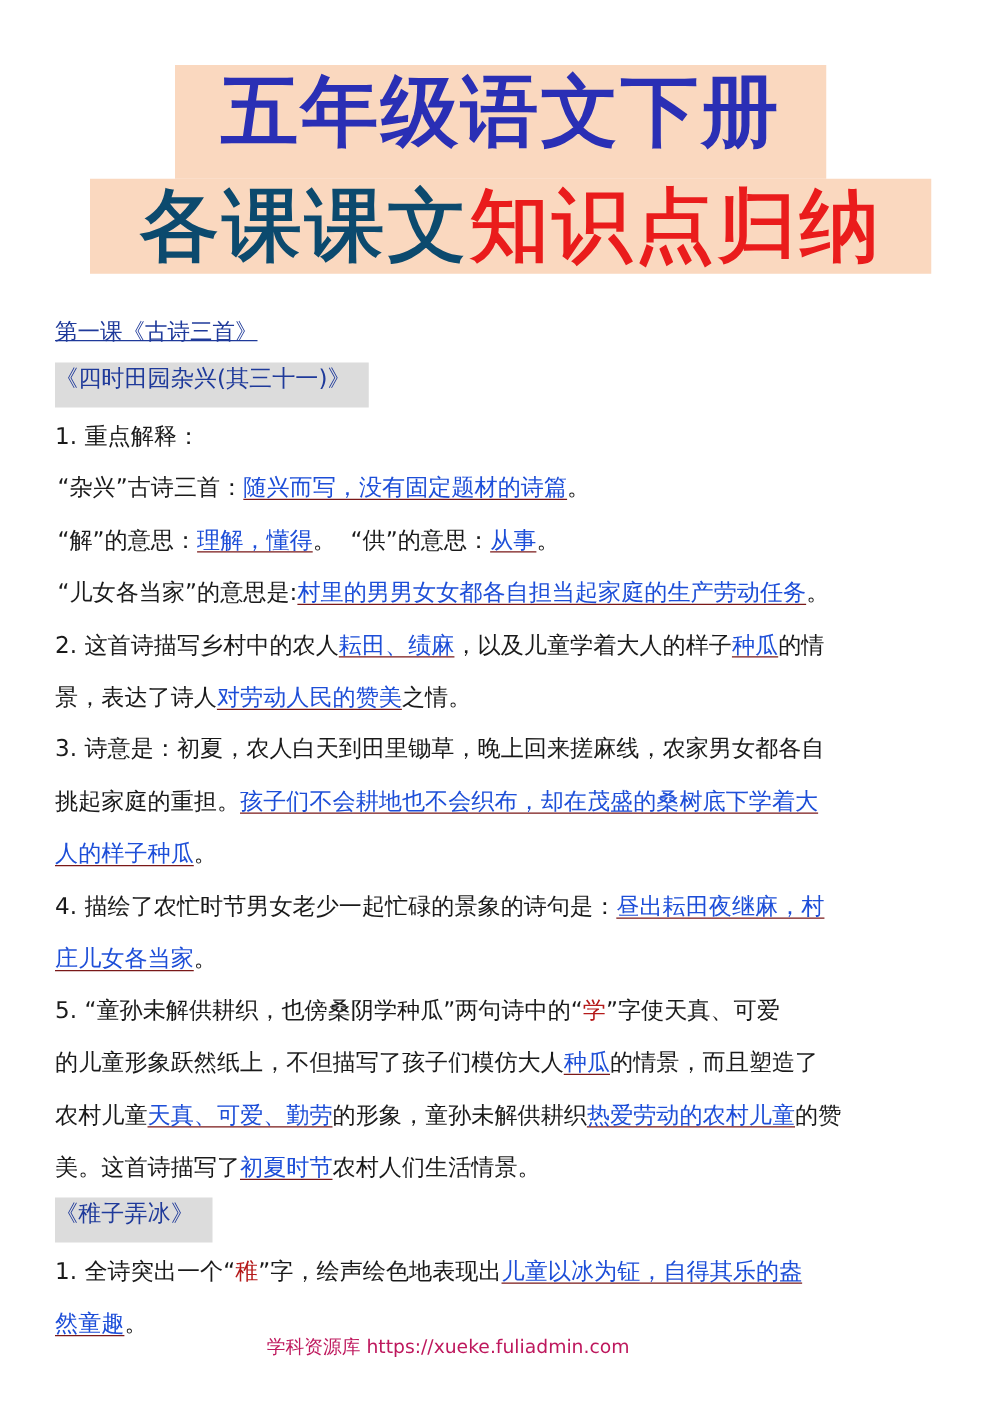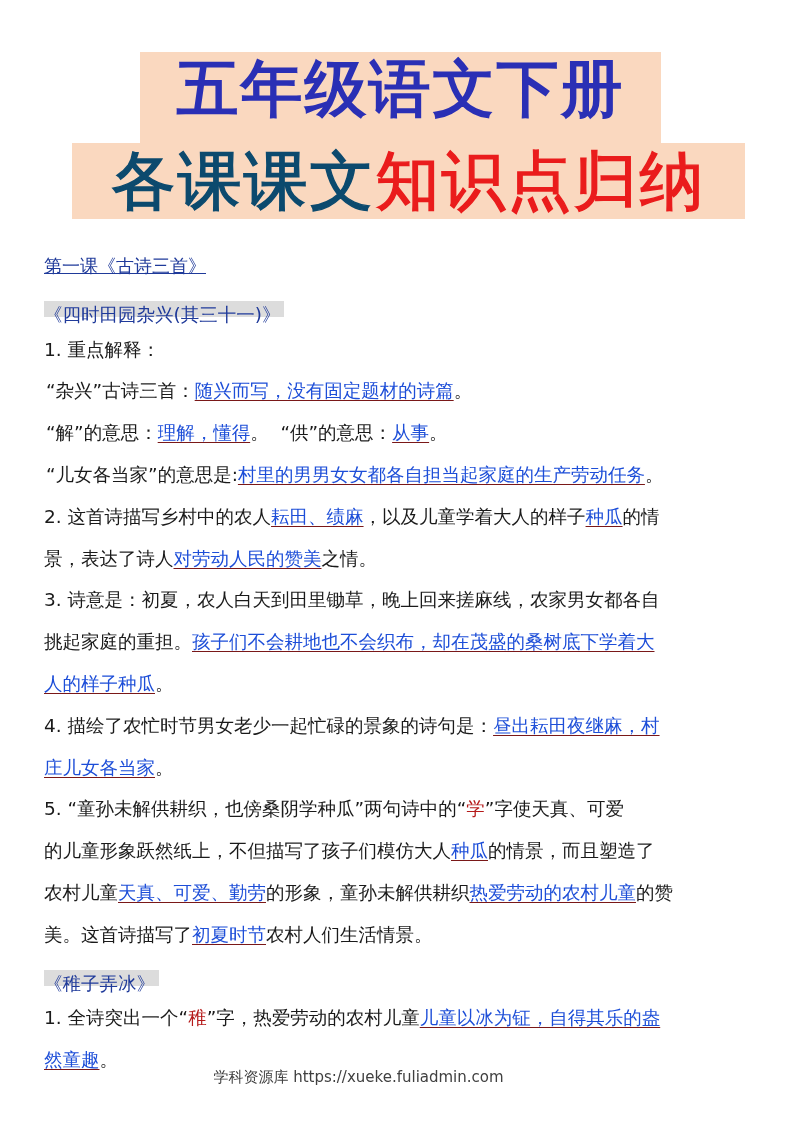--- a/index.html
+++ b/index.html
@@ -18,7 +18,7 @@
   .content { position: absolute; left: 44px; top: 245px; width: 710px; }
   .line { height: 41.8px; line-height: 41.8px; font-size: 18.5px; white-space: nowrap; }
   .lesson { color: #1f3a9a; font-size: 18px; text-decoration: underline; }
-  .poem-title { display: inline-block; background: #dcdcdc; color: #1f3a9a; padding: 0 4px 0 0; height: 16px; line-height: 28px; vertical-align: middle; }
+  .poem-title { display: inline-block; background: #dcdcdc; color: #1f3a9a; padding: 0 15px 0 0; height: 36px; line-height: 28px; vertical-align: middle; }
   .ans { color: #1d4ed8; text-decoration: underline; text-decoration-color: #7a1818; text-underline-offset: 3px; margin-top: 28px; }
   .redc { color: #b51a1a; }
   .indent { padding-left: 2px; }

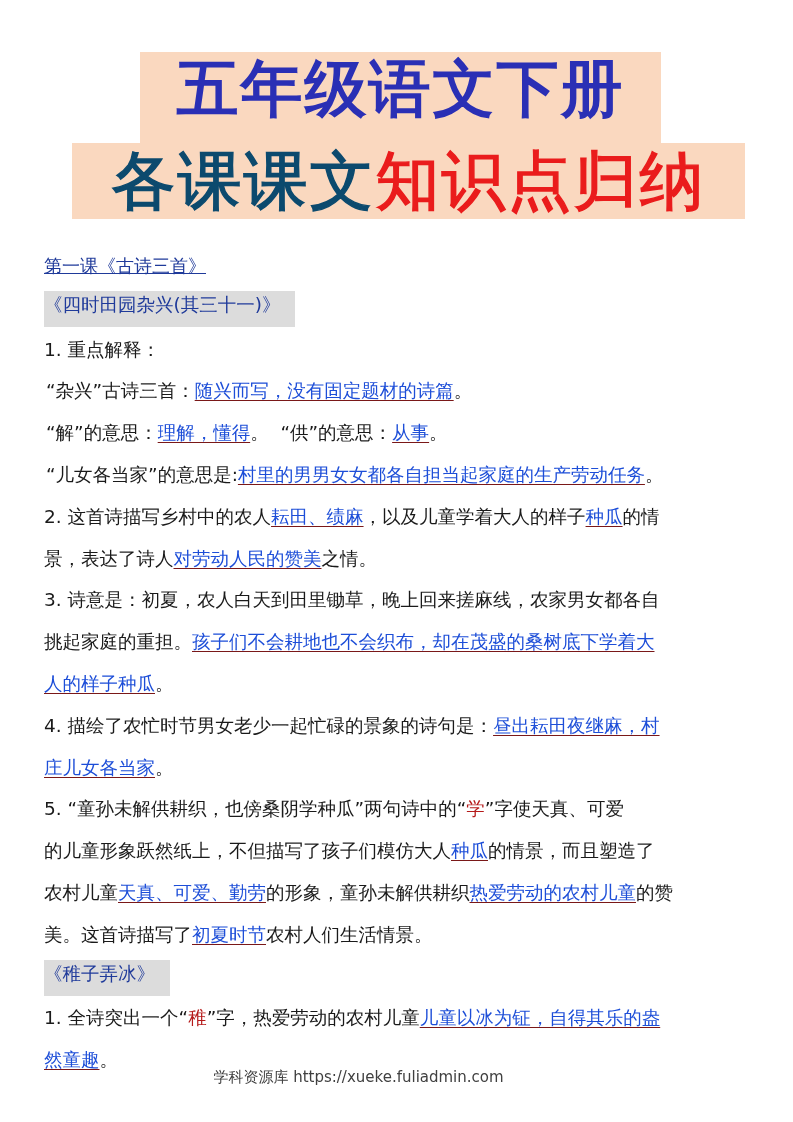--- a/index.html
+++ b/index.html
@@ -84,7 +84,7 @@
     <span class="poem-title">《稚子弄冰》</span>
   </div>
   <div class="line">
-    <span>1. 全诗突出一个“</span><span class="redc">稚</span><span>”字，热爱劳动的农村儿童</span><span class="ans">儿童以冰为钲，自得其乐的盎</span>
+    <span>1. 全诗突出一个“</span><span class="redc">稚</span><span>”字，绘声绘色地表现出</span><span class="ans">儿童以冰为钲，自得其乐的盎</span>
   </div>
   <div class="line">
     <span class="ans">然童趣</span><span>。</span>

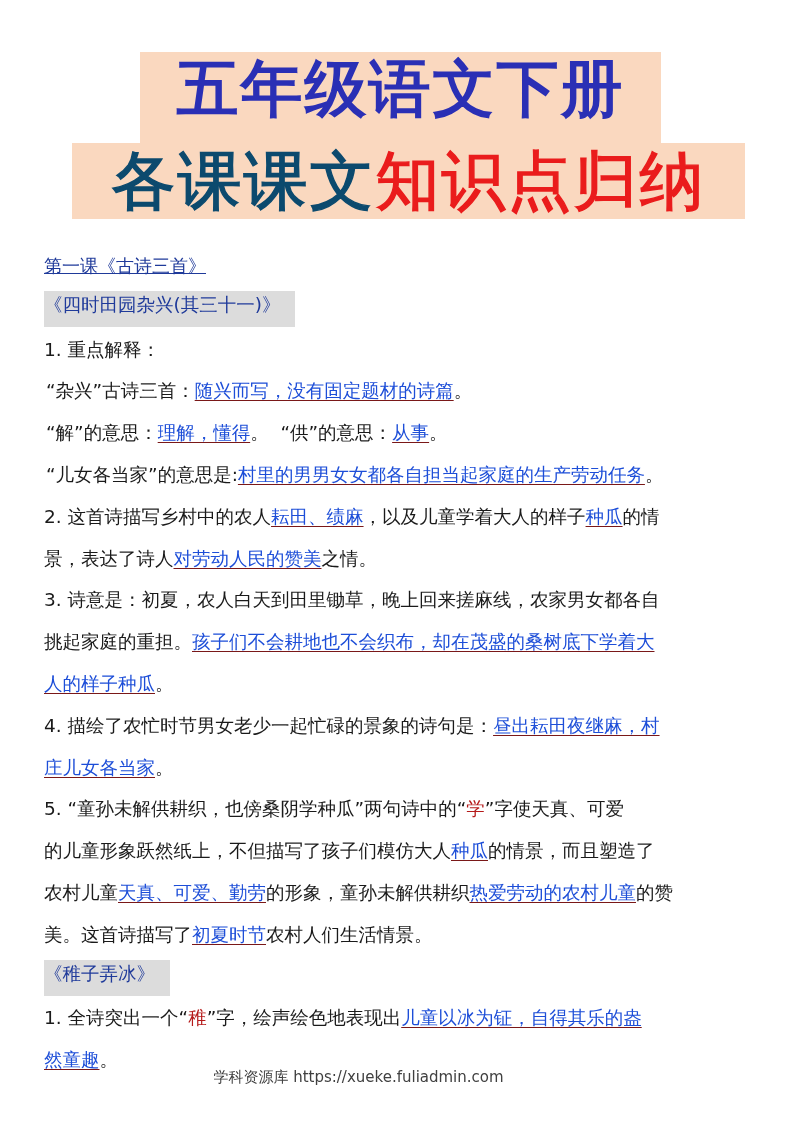--- a/index.html
+++ b/index.html
@@ -22,7 +22,7 @@
   .ans { color: #1d4ed8; text-decoration: underline; text-decoration-color: #7a1818; text-underline-offset: 3px; margin-top: 28px; }
   .redc { color: #b51a1a; }
   .indent { padding-left: 2px; }
-  .footer { position: absolute; left: 0; width: 717px; top: 1068px; text-align: center; font-size: 15px; color: #404040; }
+  .footer { position: absolute; left: 0; width: 717px; top: 1068px; text-align: center; font-size: 15px; color: #be185d; }
 </style>
 </head>
 <body>

